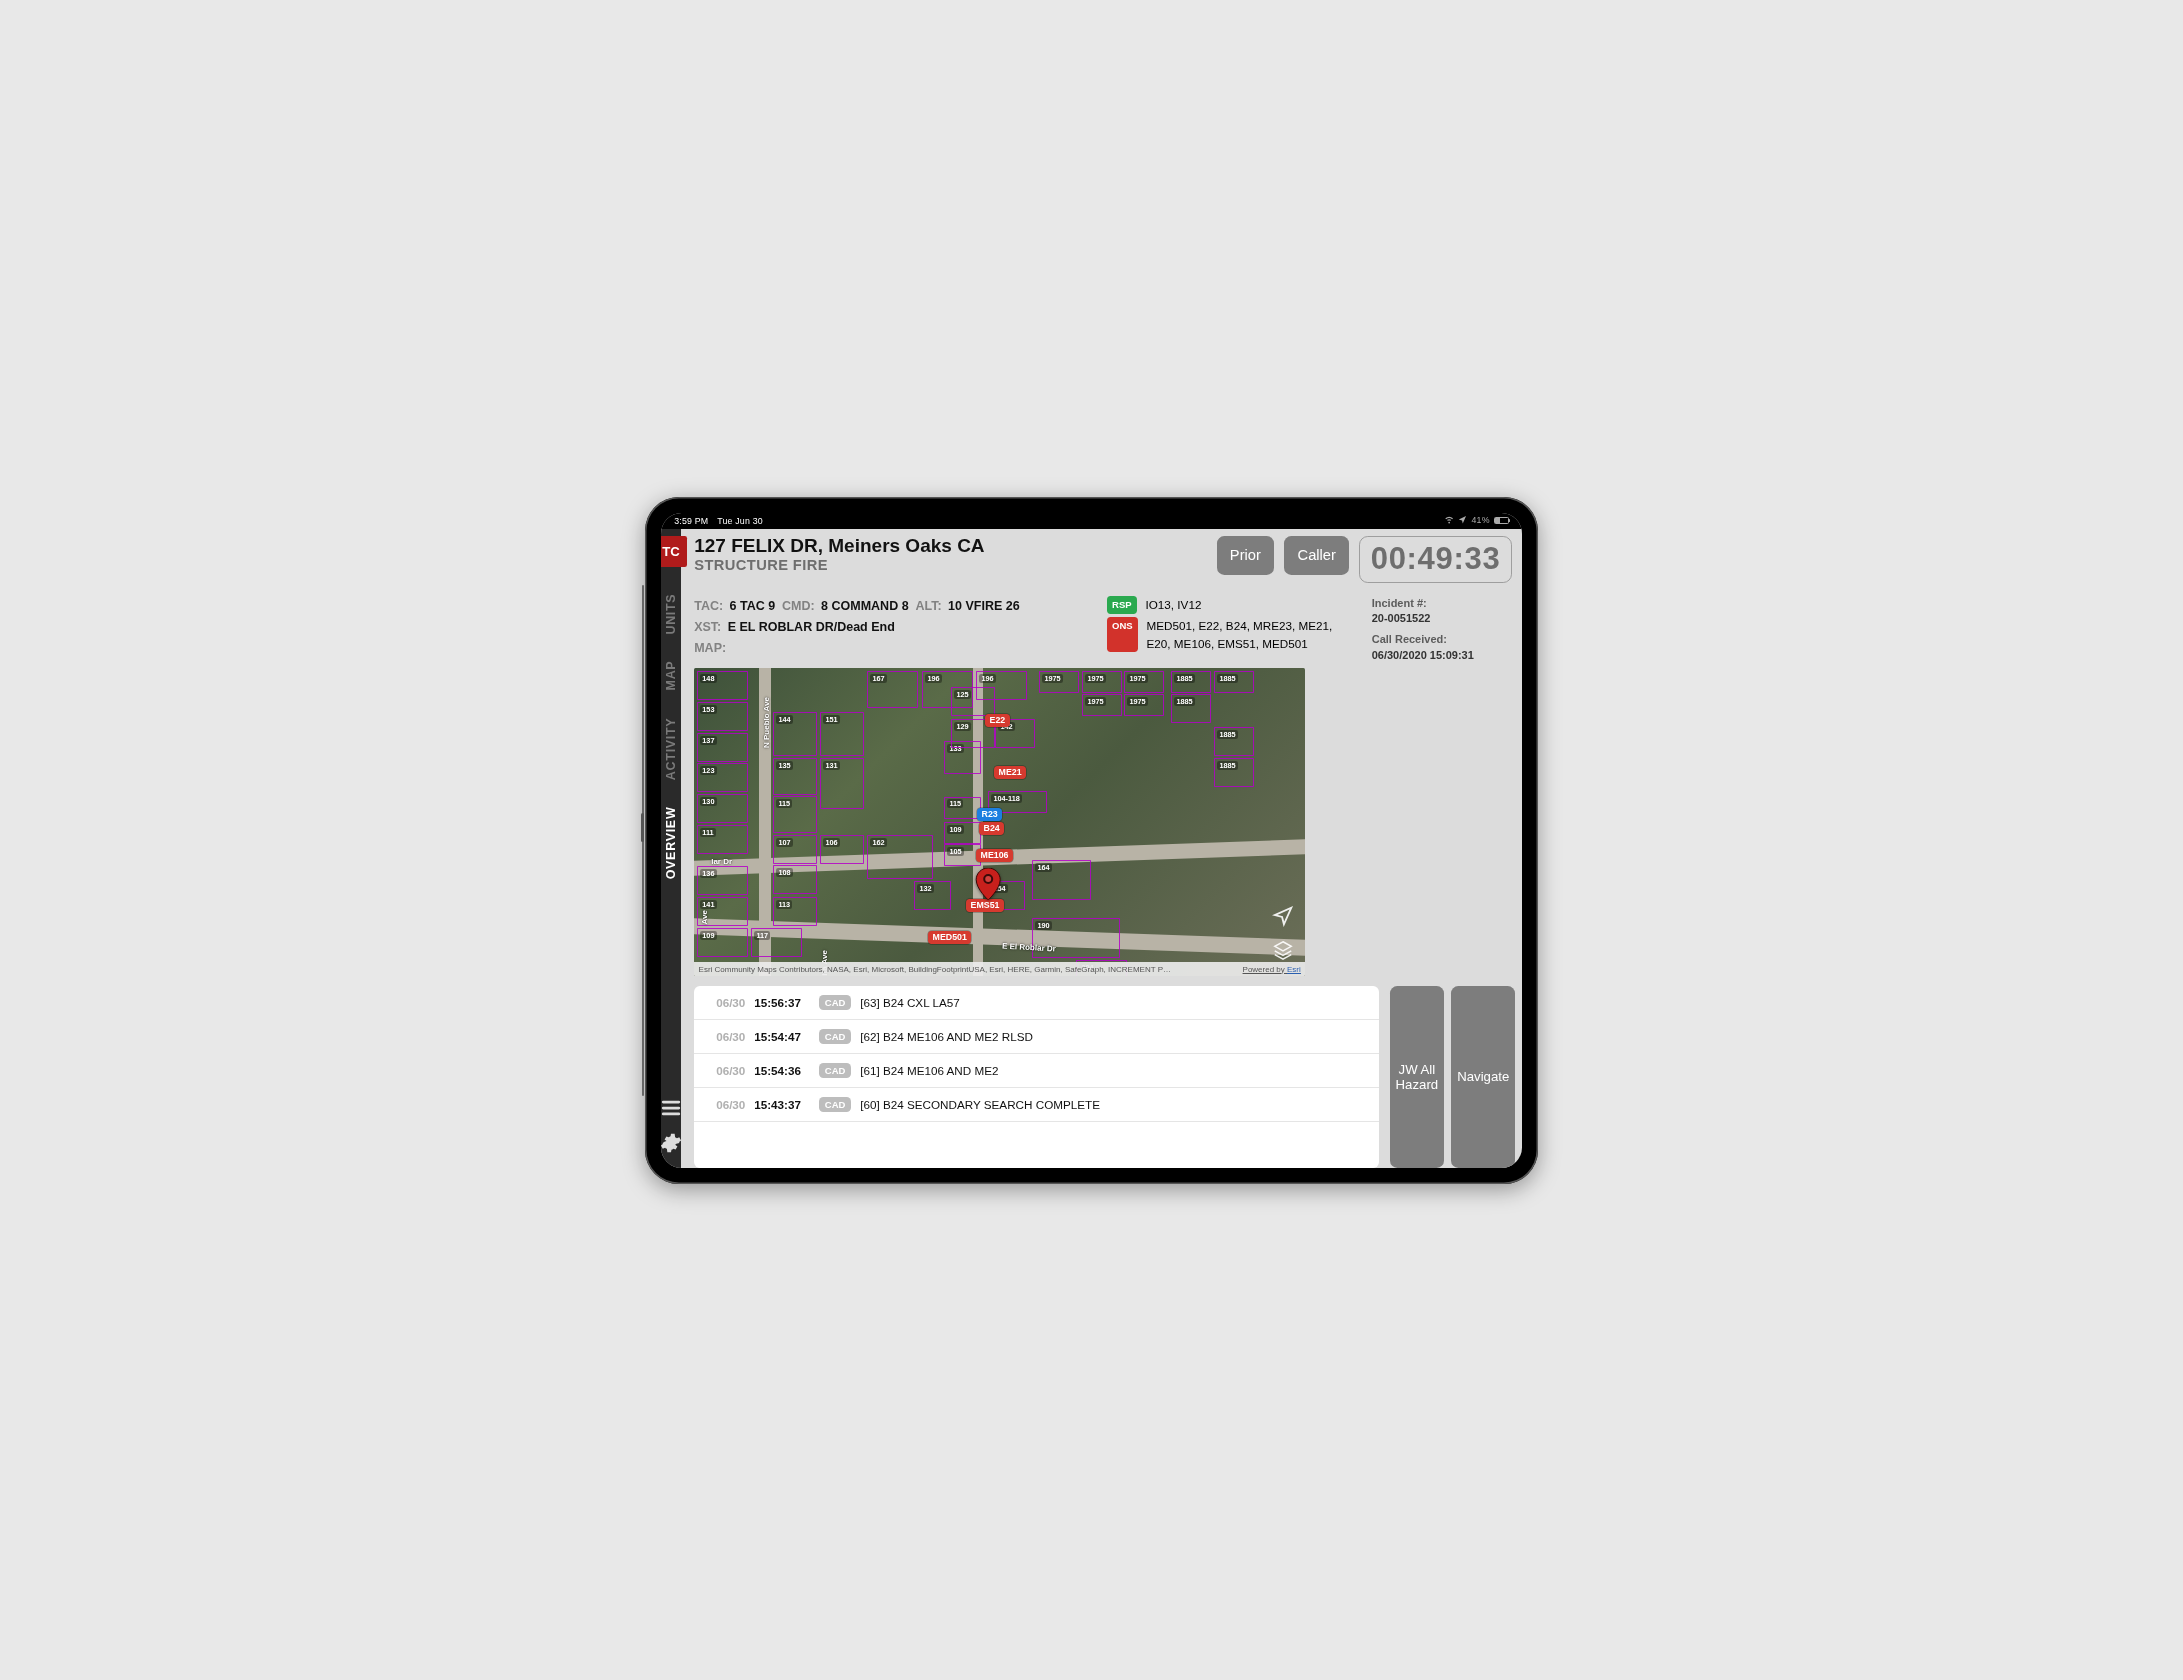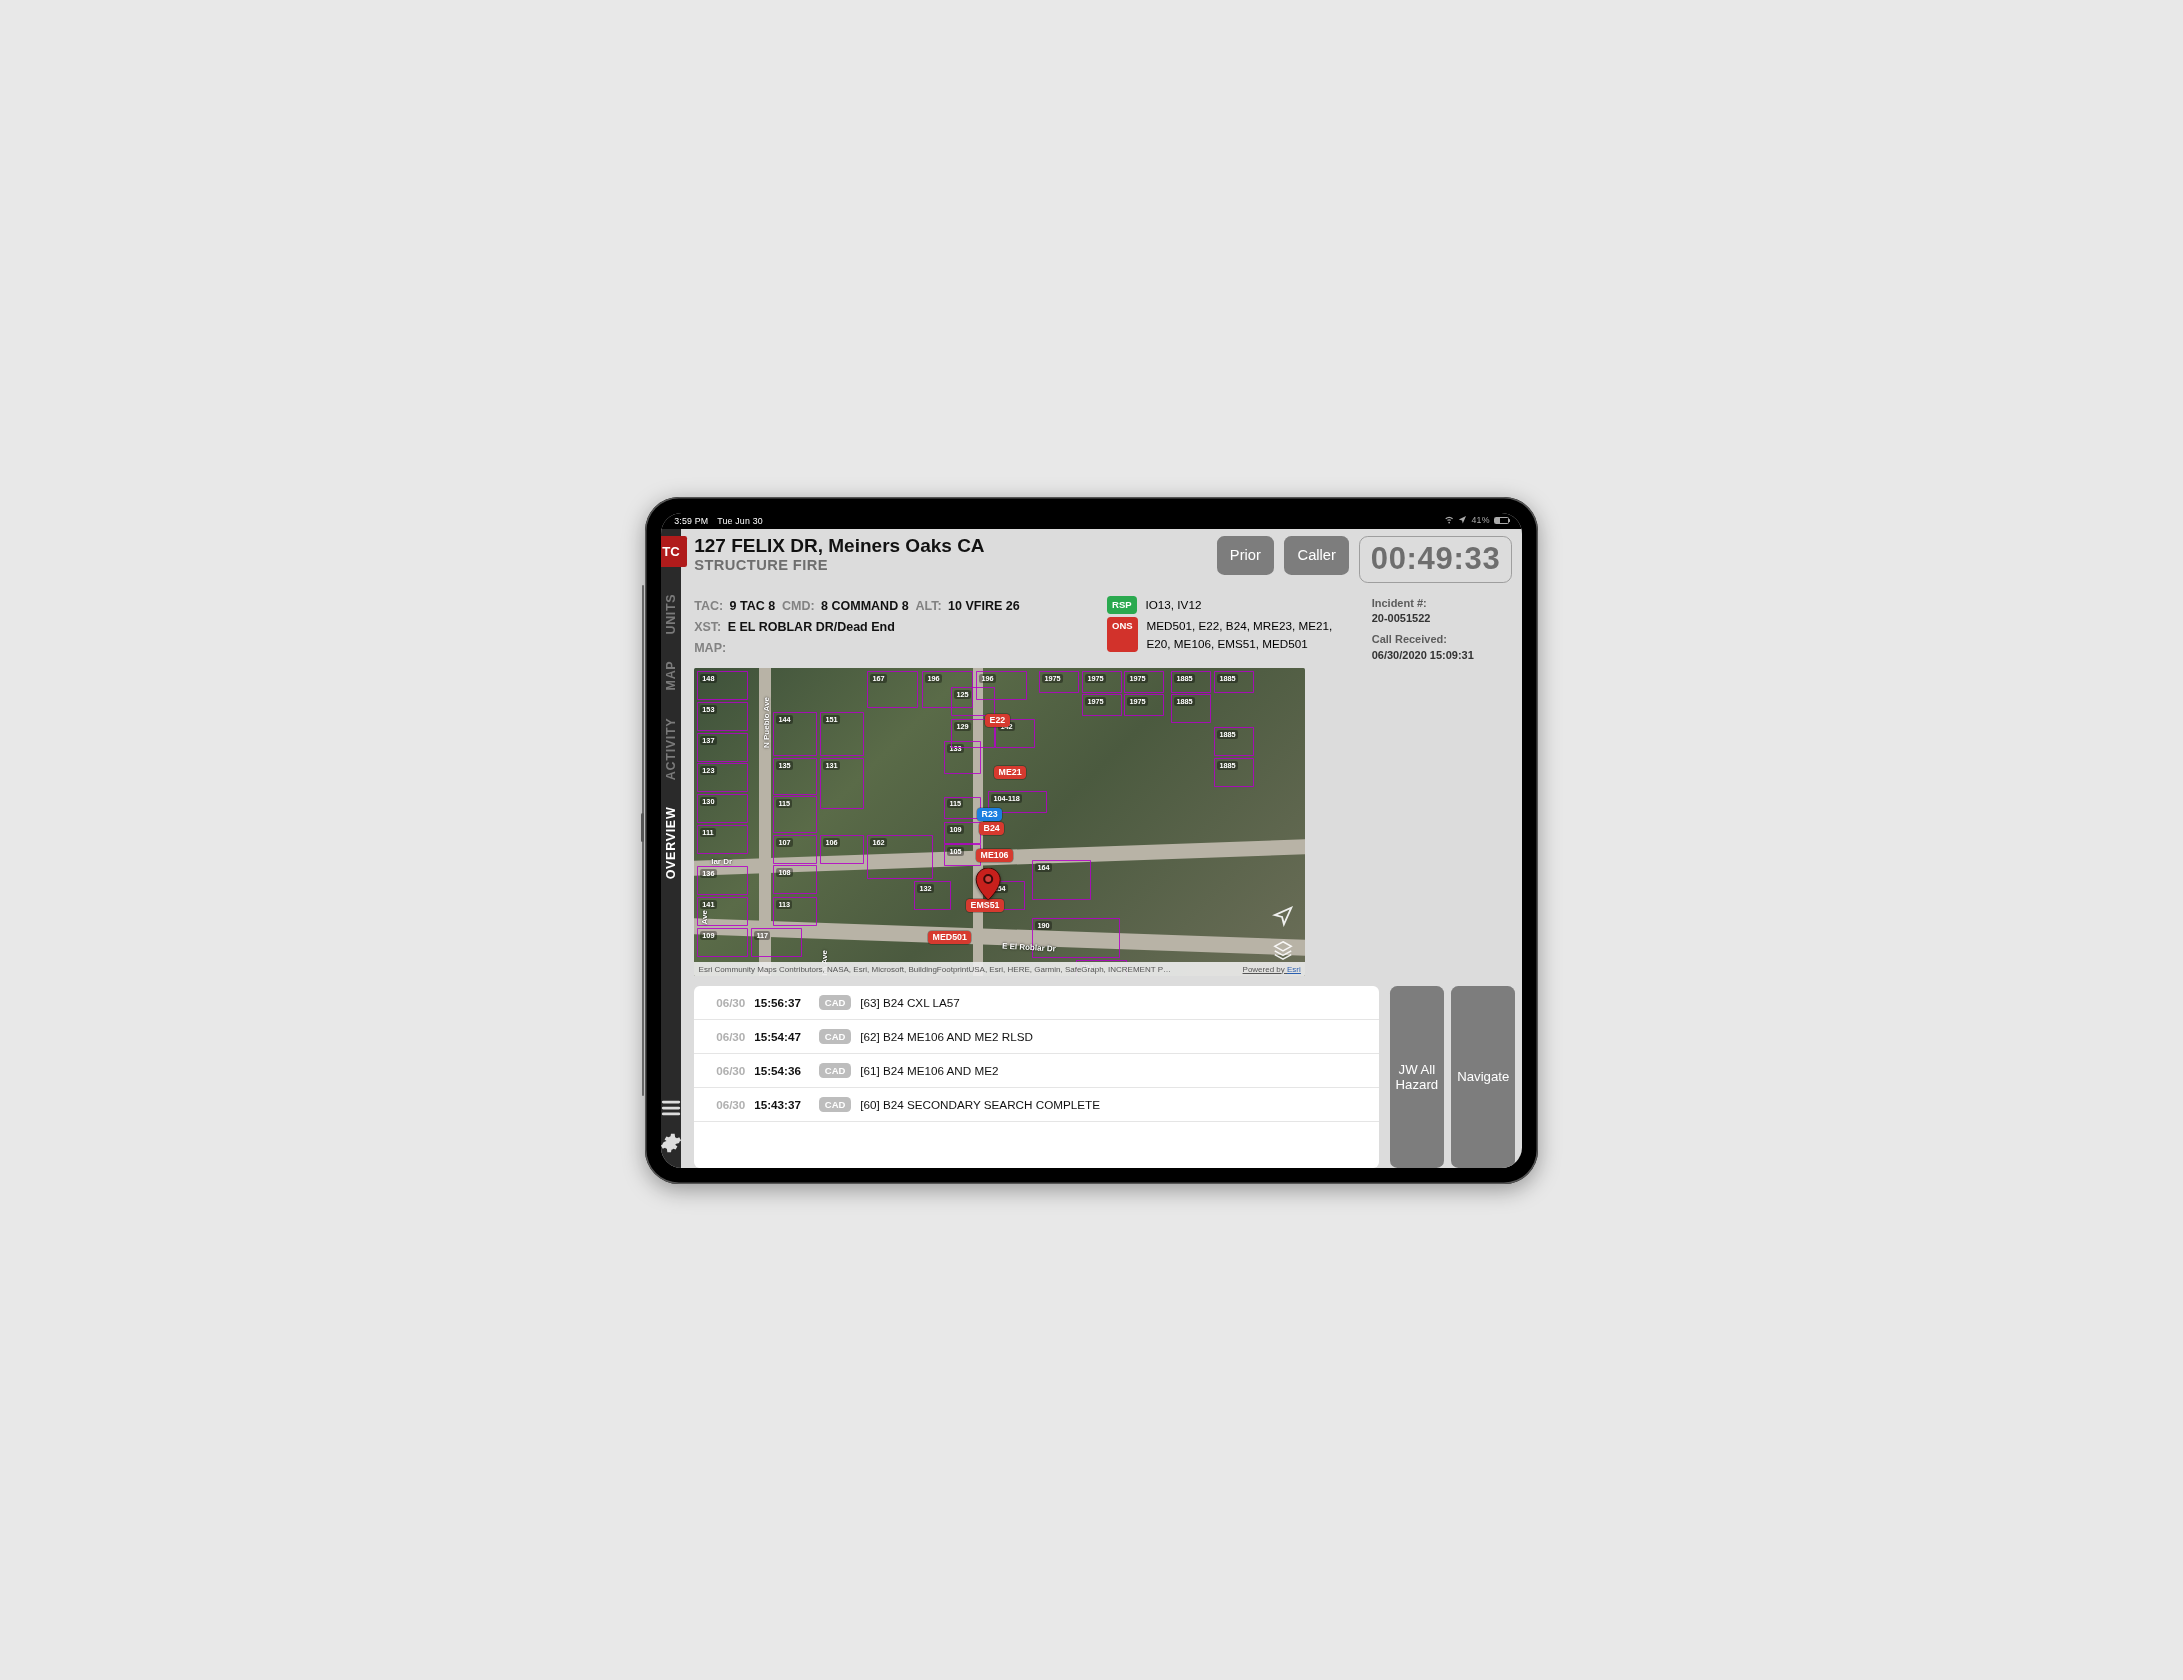--- a/index.html
+++ b/index.html
@@ -249,7 +249,7 @@
           <div class="meta-left">
             <div>
               <span class="lab">TAC:</span>
-              <span>9 TAC 8</span>
+              <span>6 TAC 9</span>
               &nbsp;<span class="lab">CMD:</span>
               <span>8 COMMAND 8</span>
               &nbsp;<span class="lab">ALT:</span>

